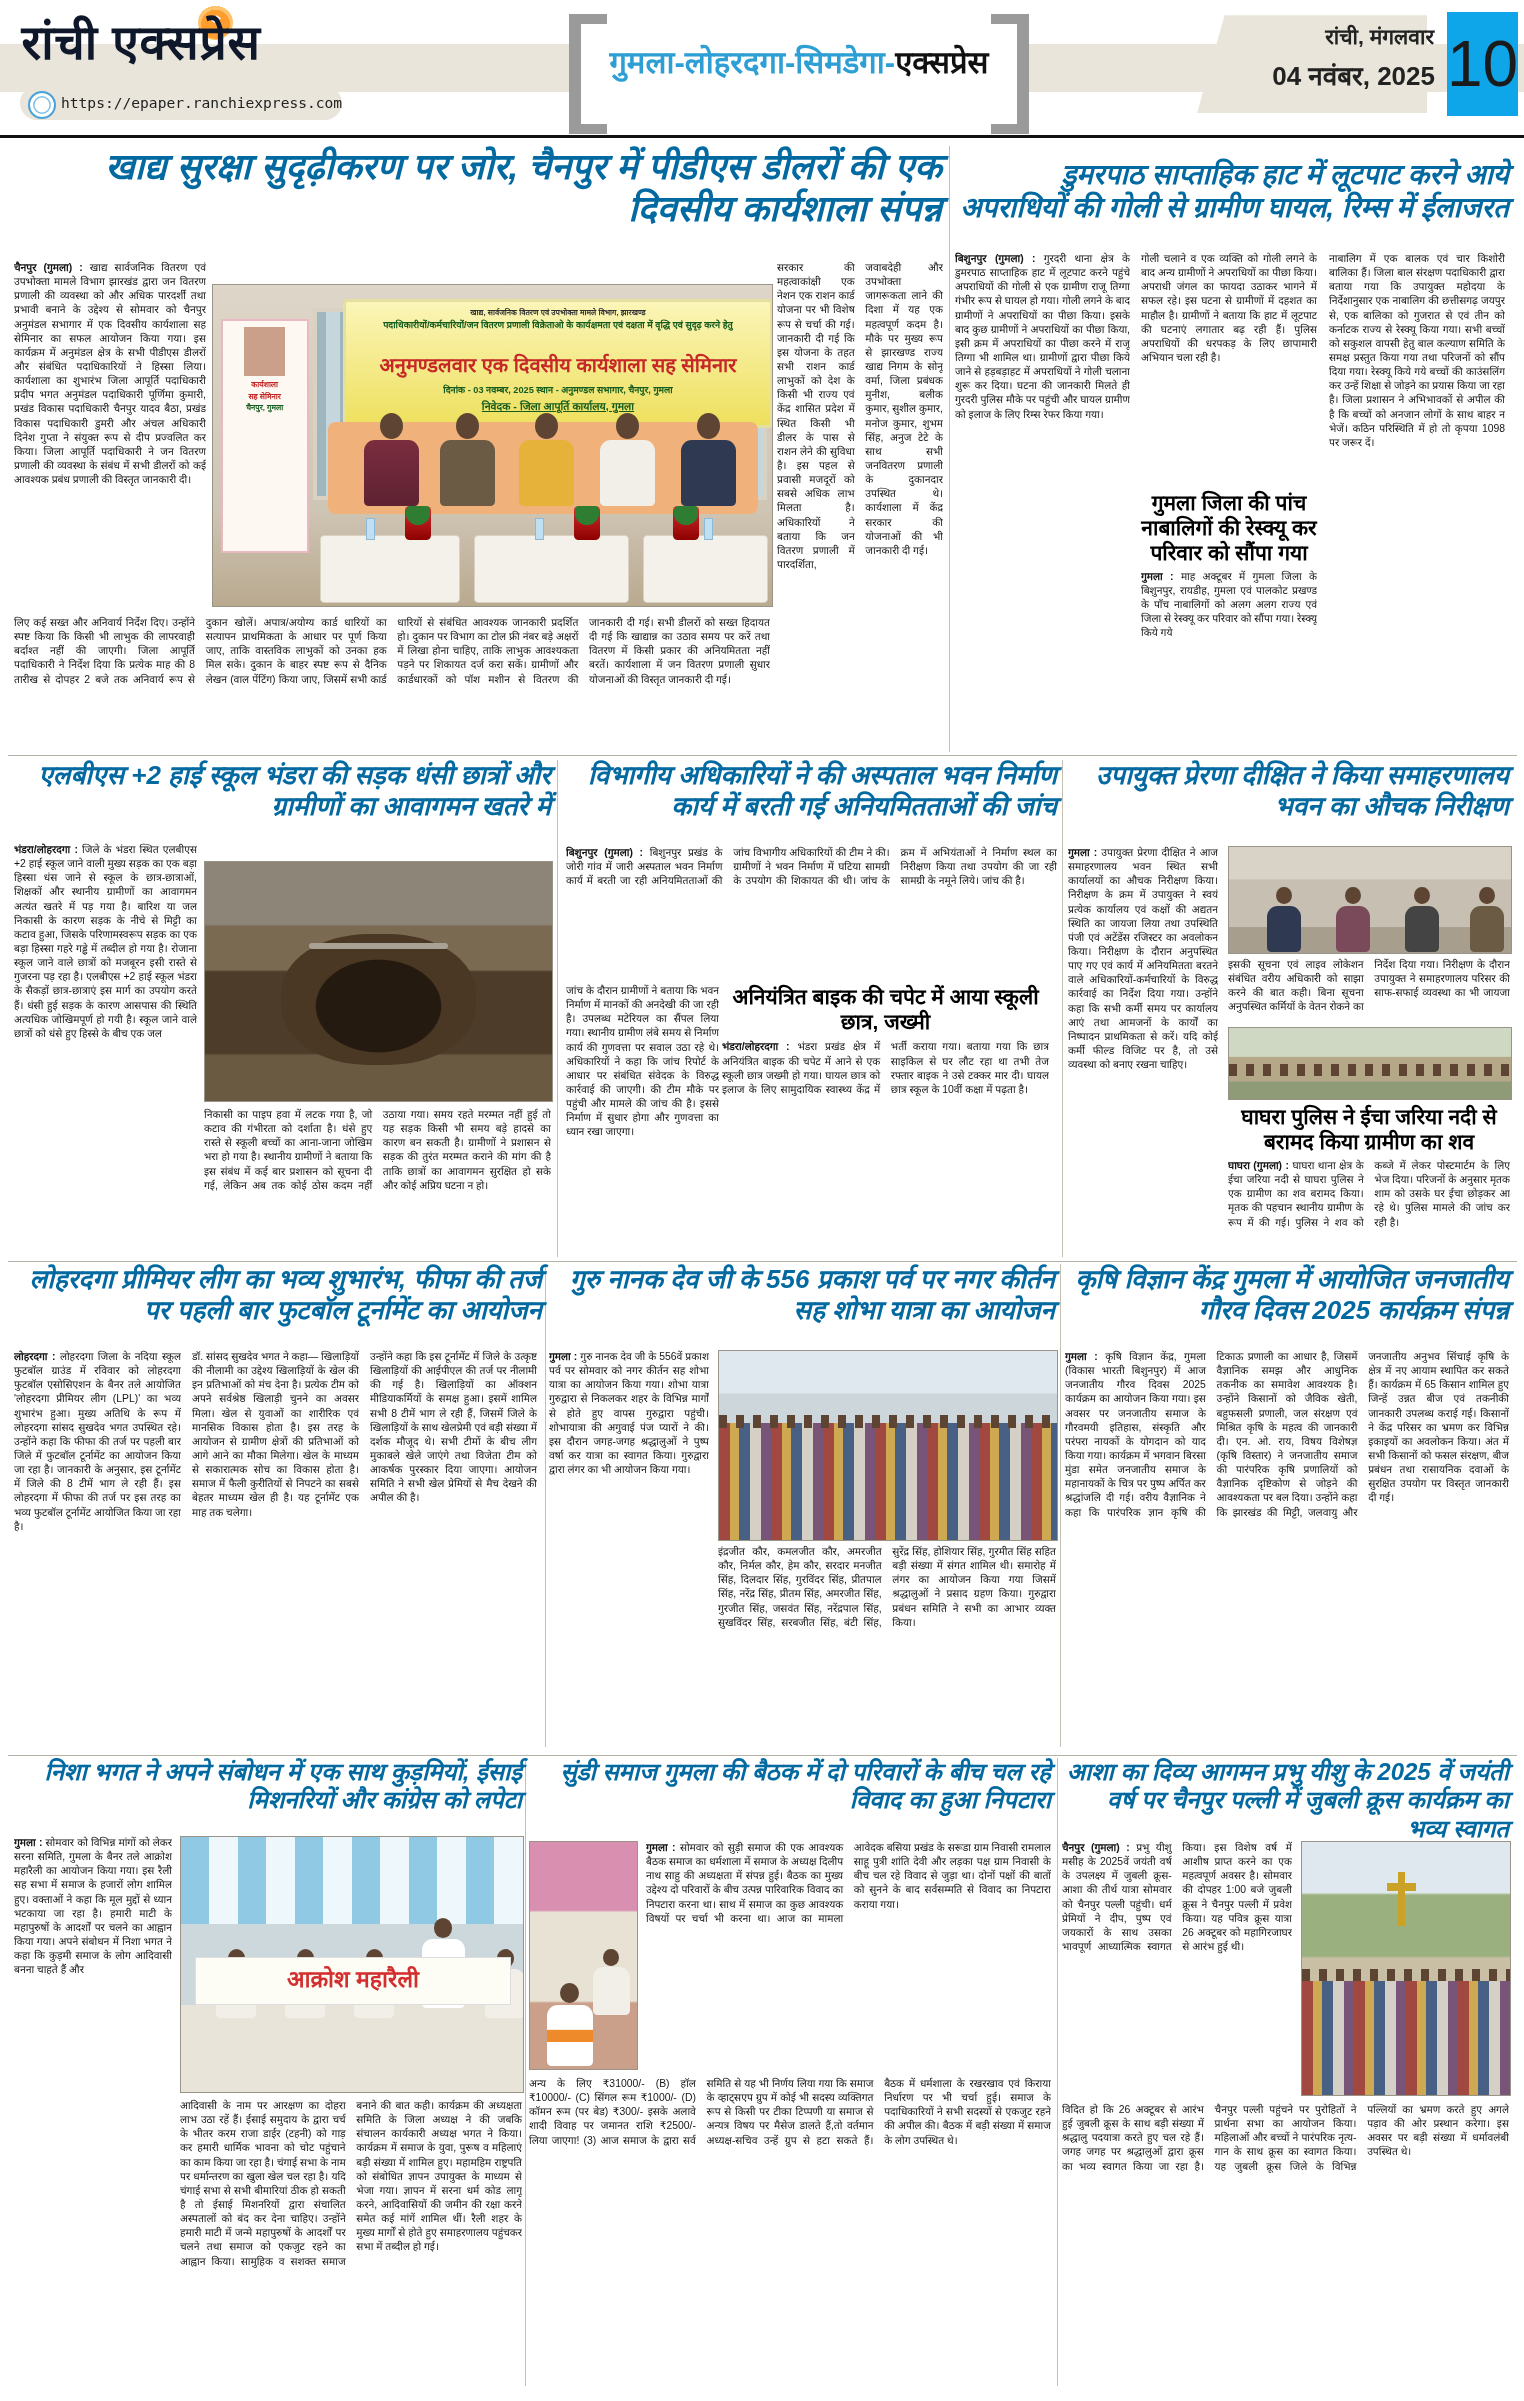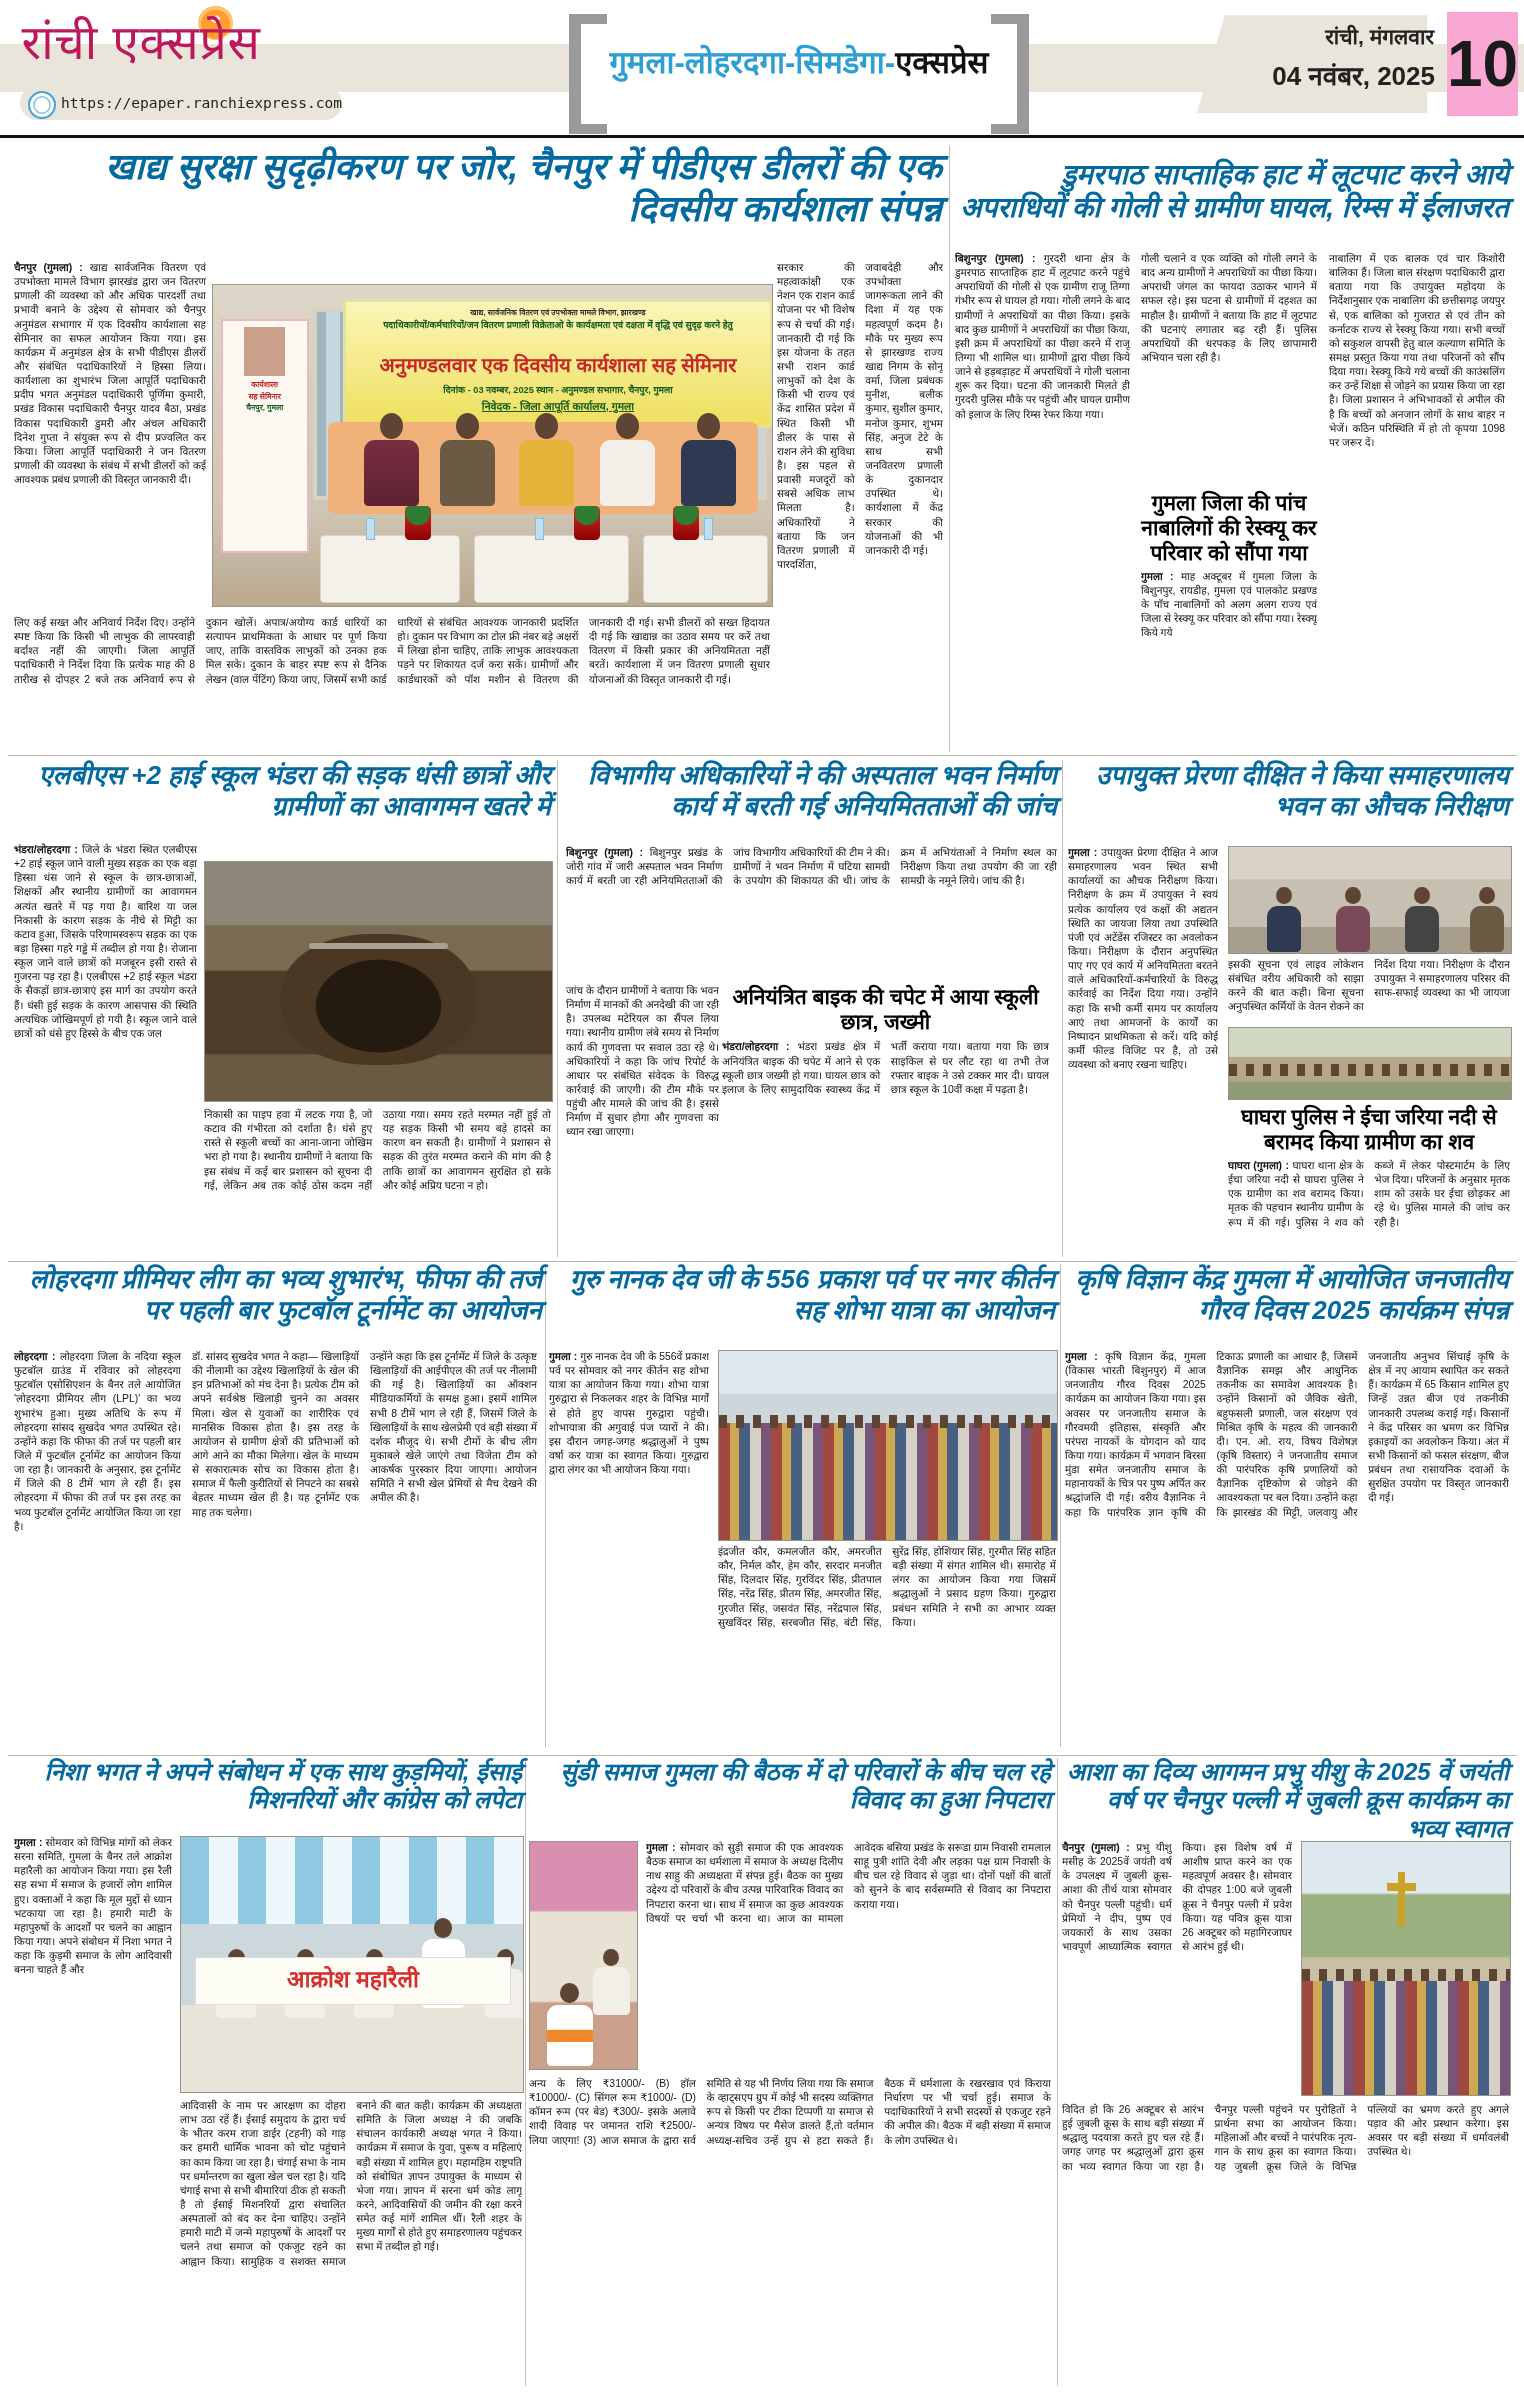--- a/index.html
+++ b/index.html
@@ -8,7 +8,7 @@
   
   .hdr{position:absolute;left:0;top:0;width:1524px;height:135px;background:#fff;}
   .hdr-band{position:absolute;left:0;top:44px;width:1524px;height:48px;background:#e9e5da;}
-  .logo{position:absolute;left:21.5px;top:7.7px;font-size:48px;font-weight:400;color:#be185d;letter-spacing:0.8px;}
+  .logo{position:absolute;left:21.5px;top:7.7px;font-size:48px;font-weight:700;color:#0f172a;letter-spacing:0.8px;}
   .sun{position:absolute;left:198px;top:4.6px;width:35px;height:35px;border-radius:50%;
        background:radial-gradient(circle at 50% 55%,#ff9d2e 0 55%,#ffc46b 56% 70%,transparent 71%);}
   .sun:after{content:"";position:absolute;left:12.3px;top:10.7px;width:10.7px;height:7.7px;background:#fff;

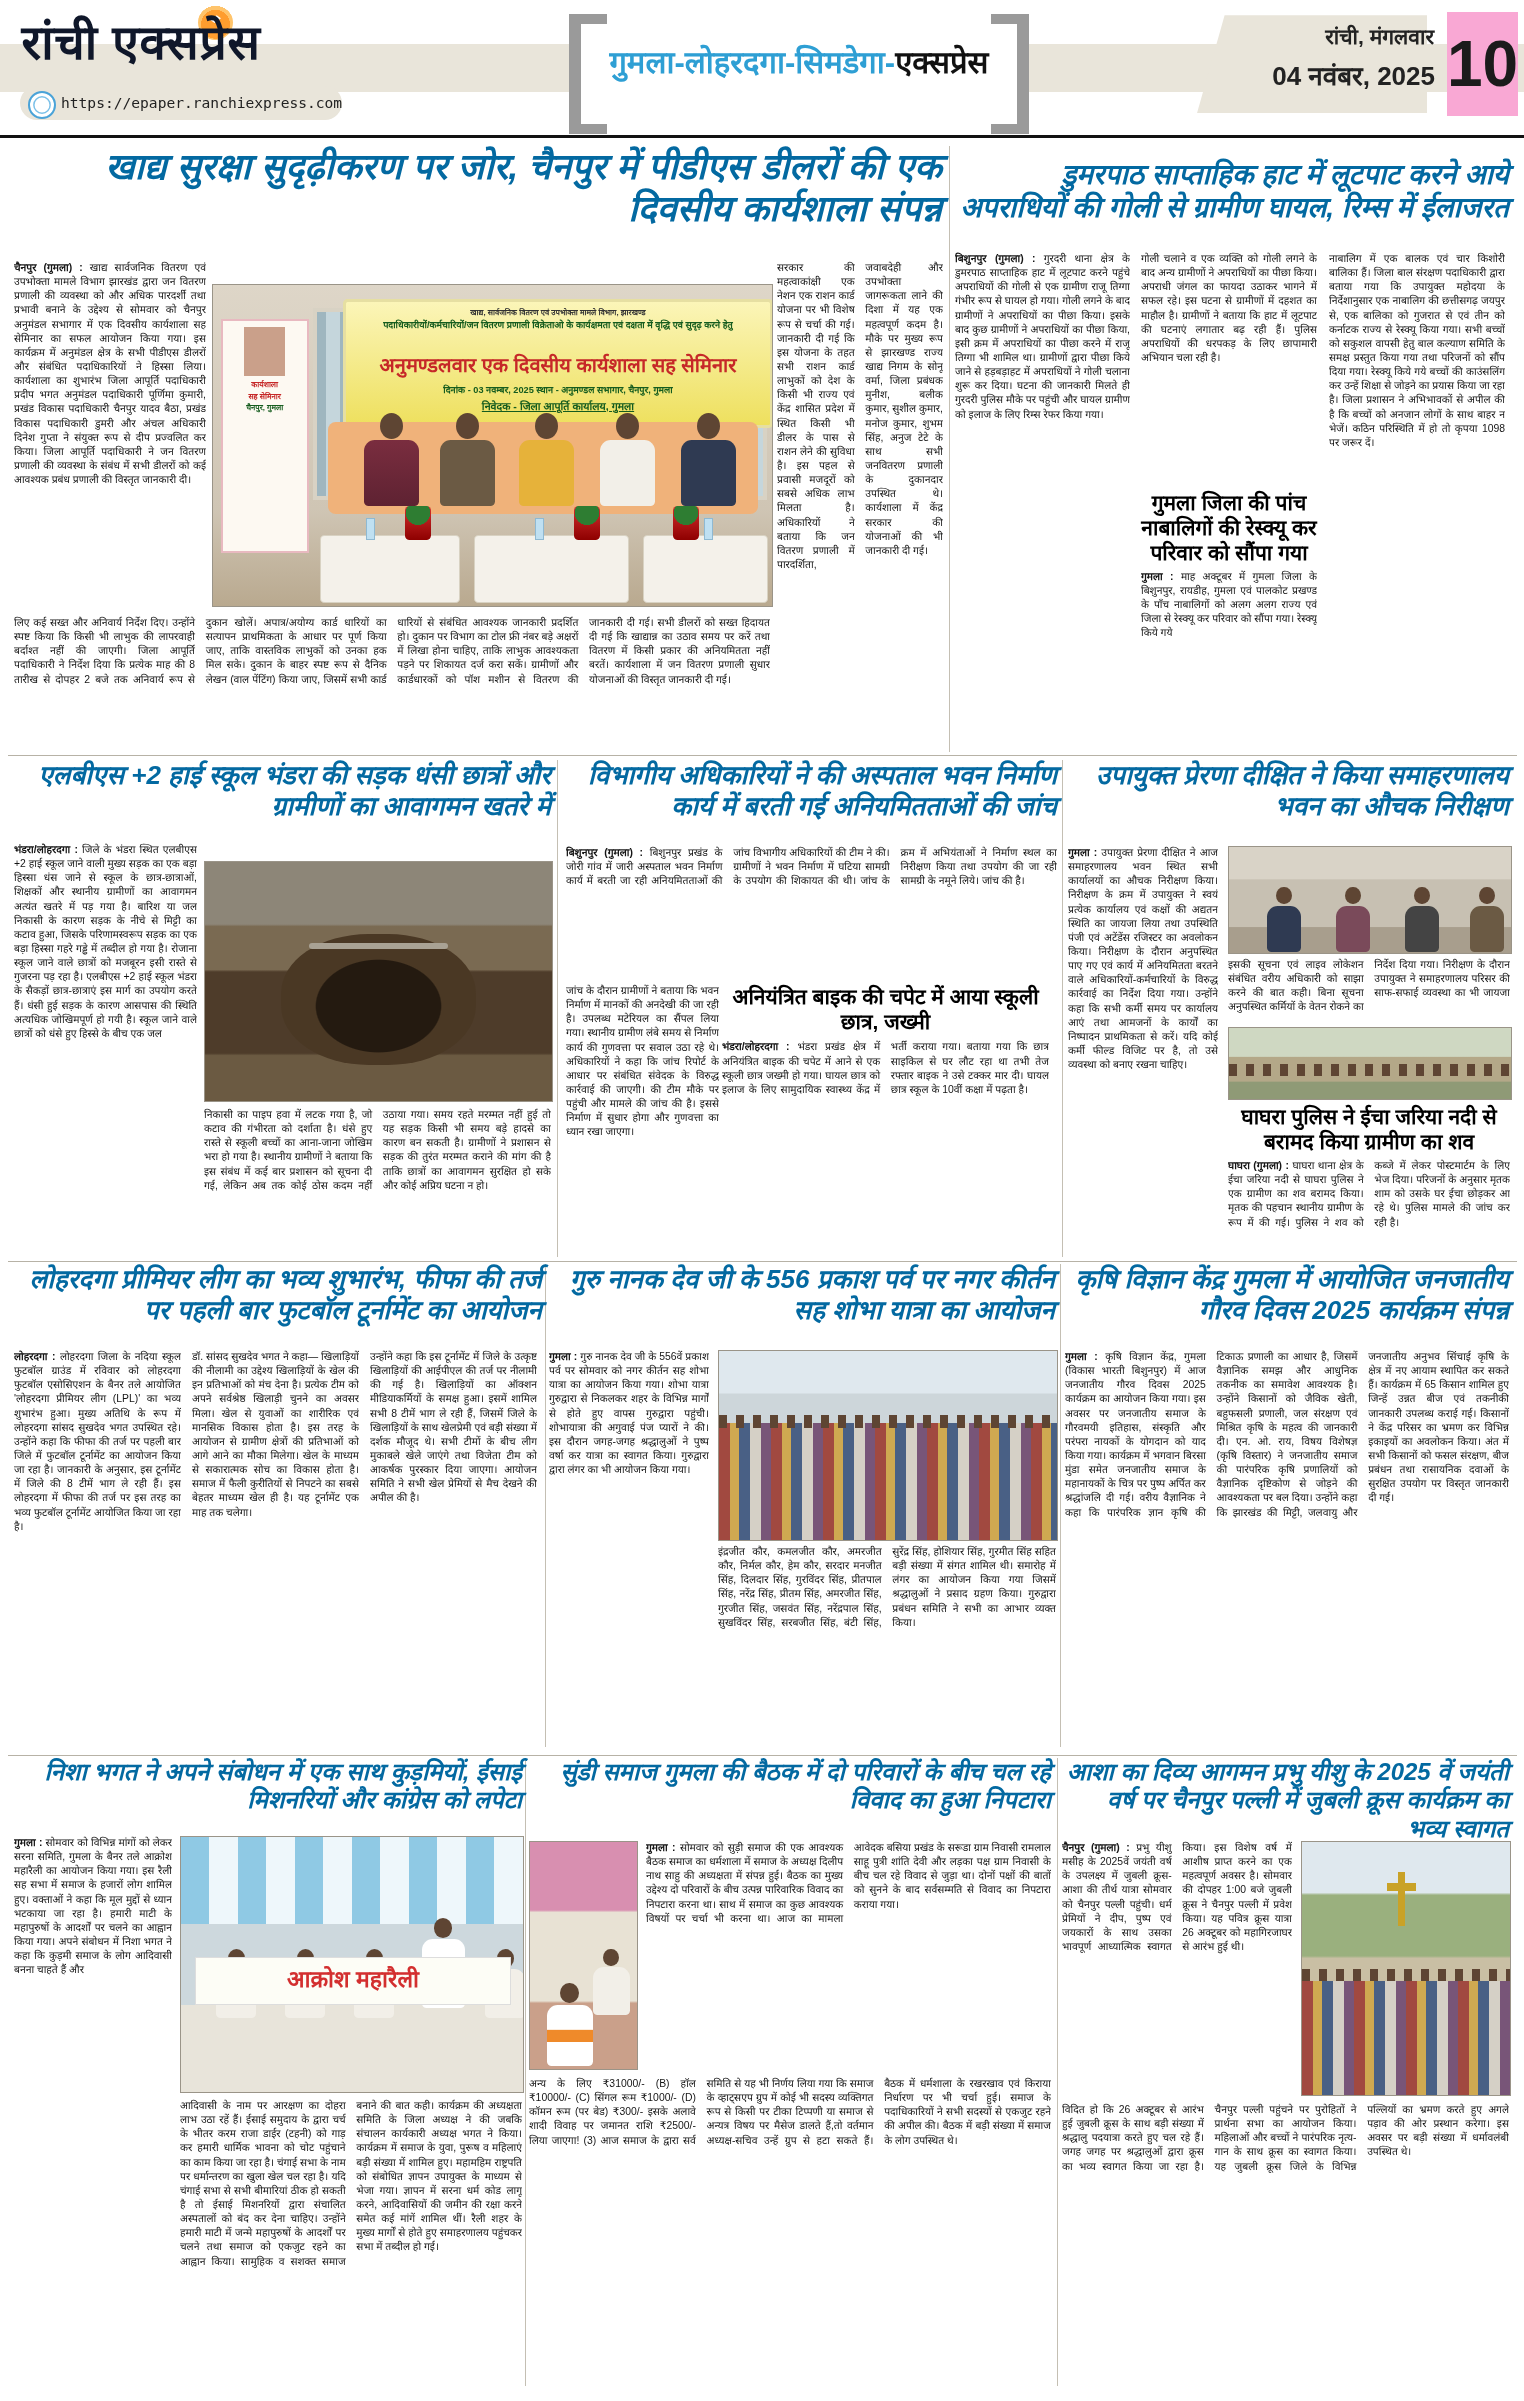--- a/index.html
+++ b/index.html
@@ -28,8 +28,8 @@
            clip-path:polygon(12% 0,100% 0,100% 100%,0 100%);}
   .city{position:absolute;left:1258px;top:21.5px;width:176px;text-align:right;font-size:21px;font-weight:700;color:#222;}
   .ddate{position:absolute;left:1220px;top:57px;width:215px;text-align:right;font-size:26px;font-weight:700;color:#222;}
-  .pno{position:absolute;left:1447px;top:12.3px;width:71px;height:104px;background:#f9a8d4;
-       font-size:64px;font-weight:700;color:#1b1b1b;text-align:center;line-height:104px;}
+  .pno{position:absolute;left:1447px;top:12.3px;width:71px;height:104px;background:#0ea5e9;
+       font-size:64px;font-weight:400;color:#1b1b1b;text-align:center;line-height:104px;}
   .rule-thick{position:absolute;left:0;top:135px;width:1524px;height:3.1px;background:#111;}
   .hrule{position:absolute;left:7.7px;width:1509px;height:0.8px;background:#b7b2a6;}
   

